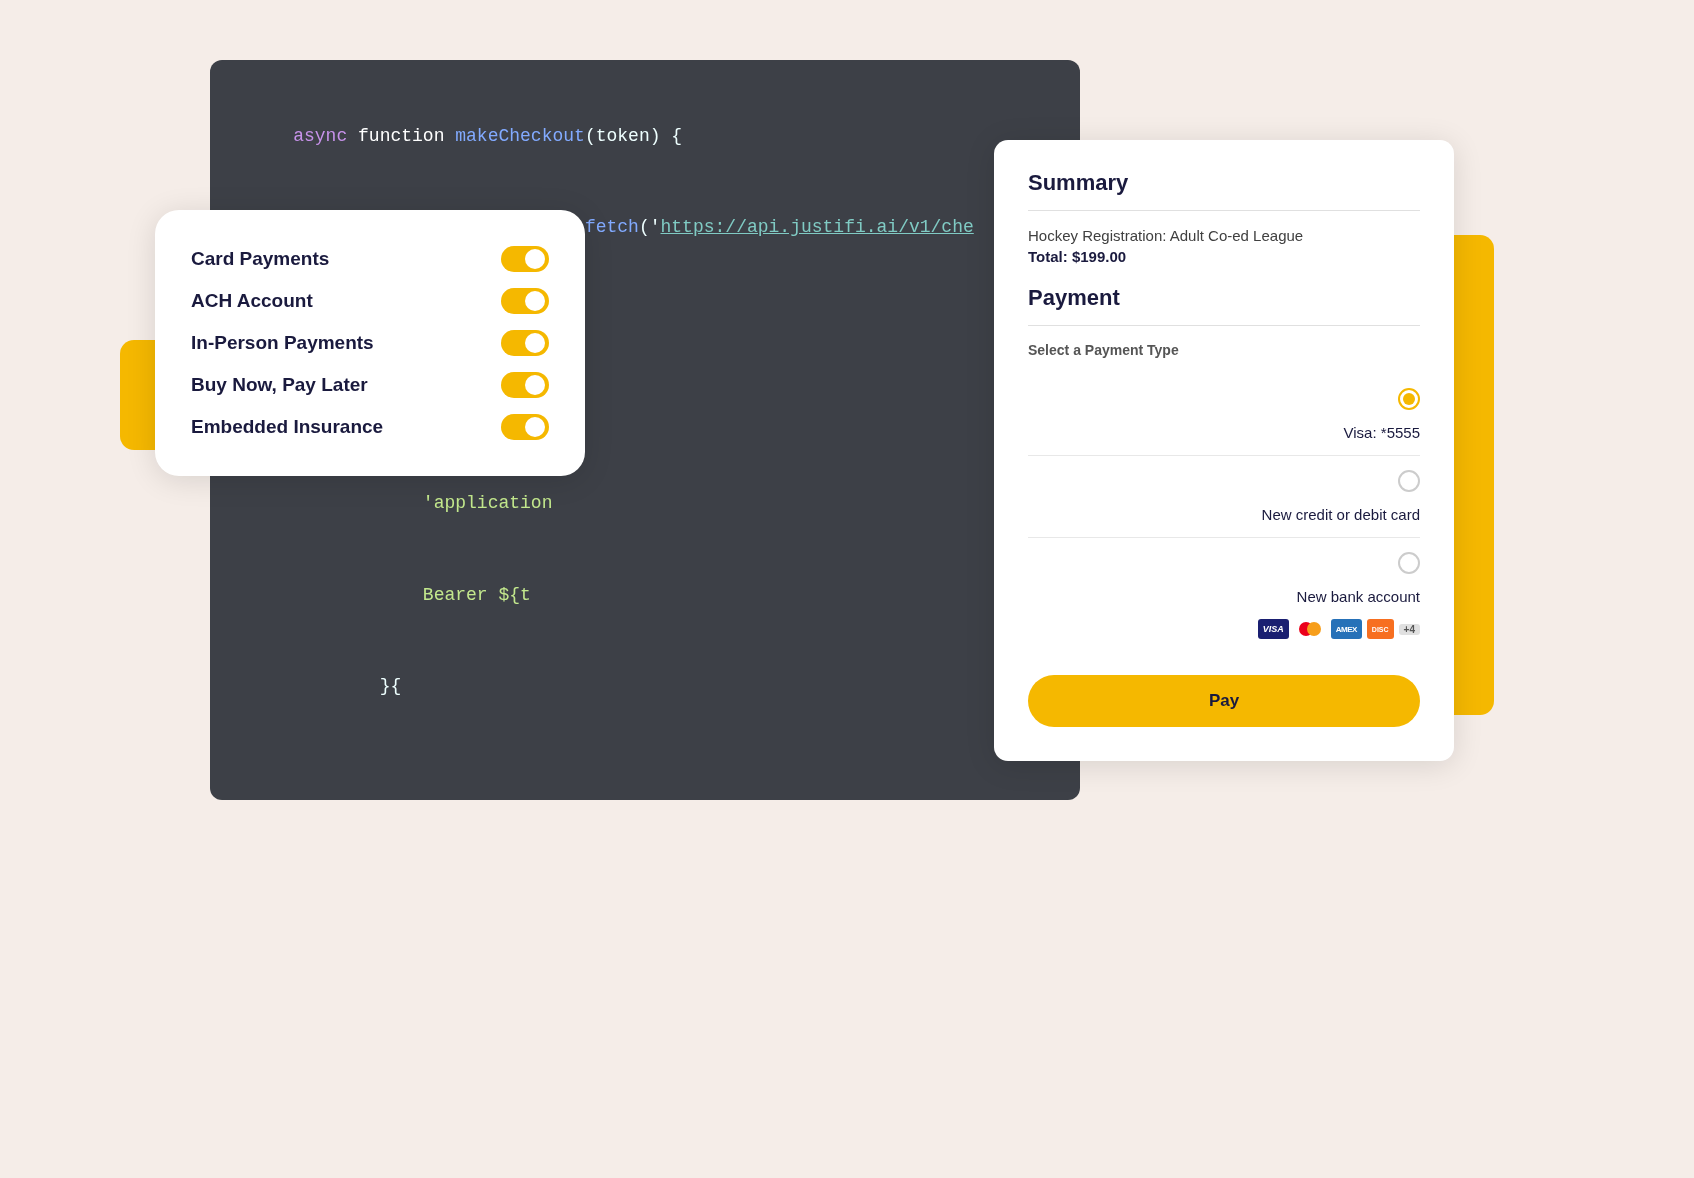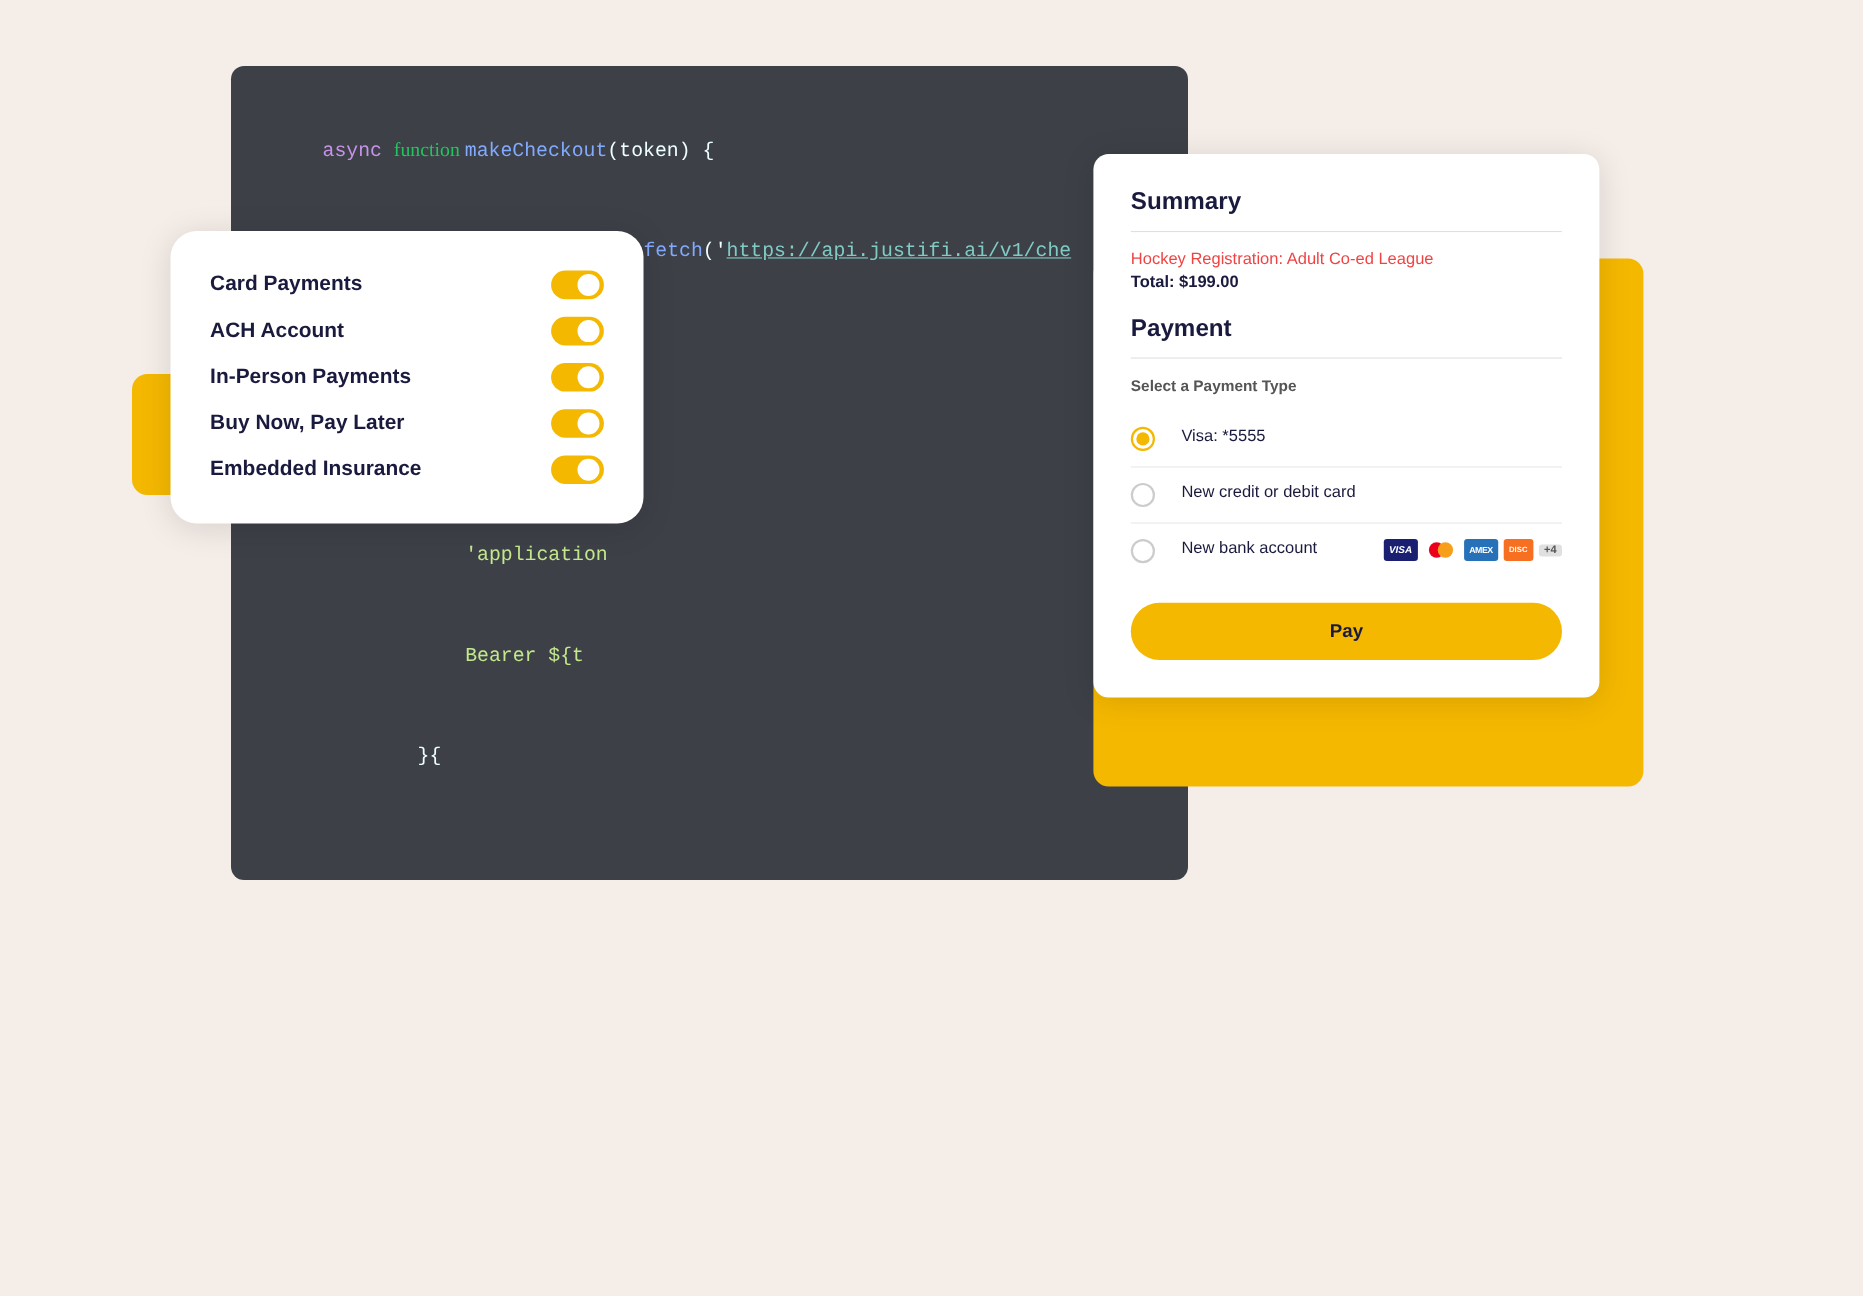--- a/index.html
+++ b/index.html
@@ -34,7 +34,7 @@
     }
 
     .kw-async { color: #c792ea; }
-    .kw-function { color: #22c55e; font-family: Liberation Serif, serif; }
+    .kw-function { color: #ffffff; }
     .kw-const { color: #c792ea; }
     .kw-await { color: #c792ea; }
     .fn-name { color: #82aaff; }

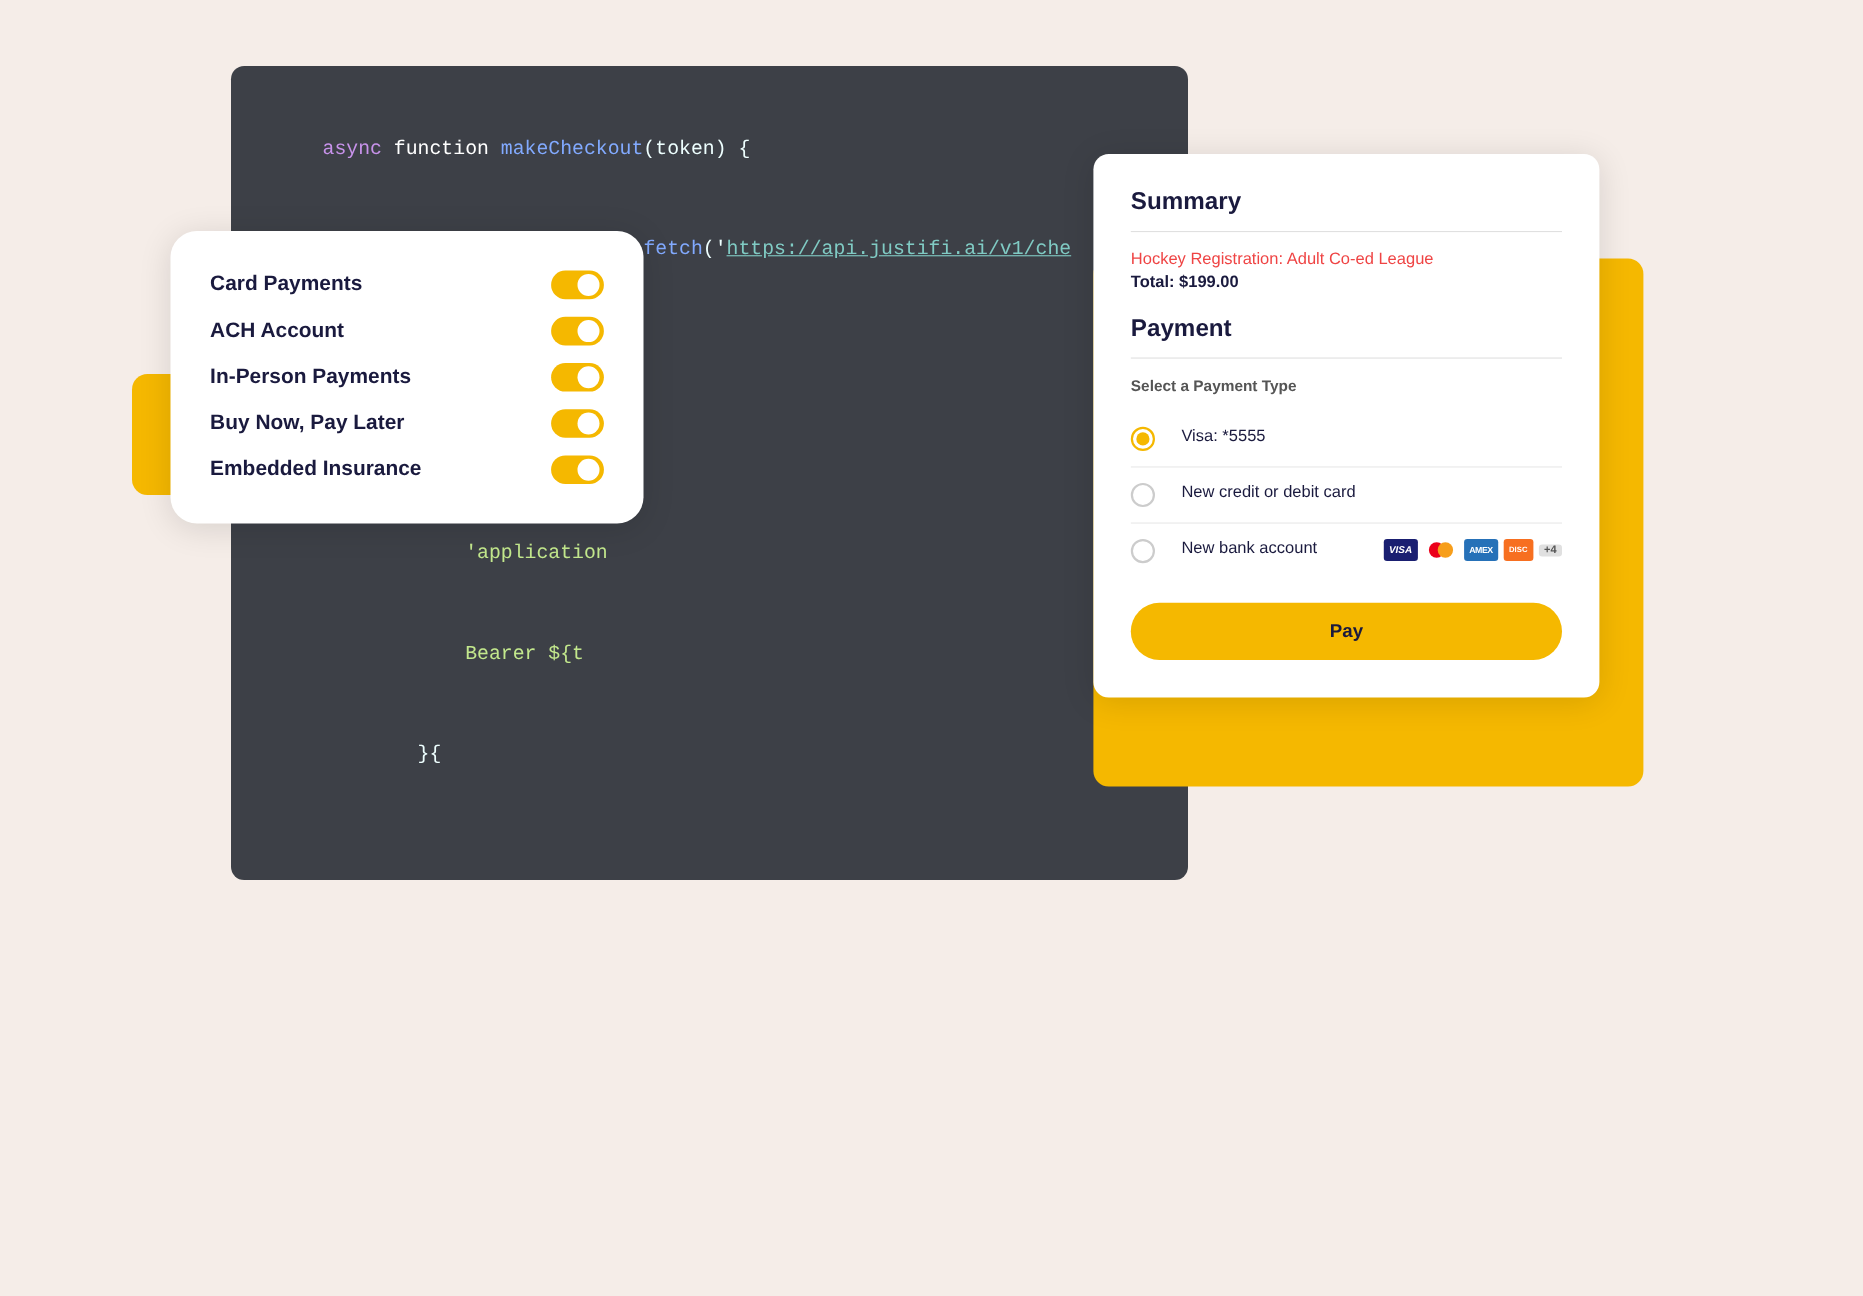--- a/index.html
+++ b/index.html
@@ -82,7 +82,7 @@
 
     .summary-description {
       font-size: 15px;
-      color: #ef4444;
+      color: #404040;
       margin-bottom: 4px;
     }
 

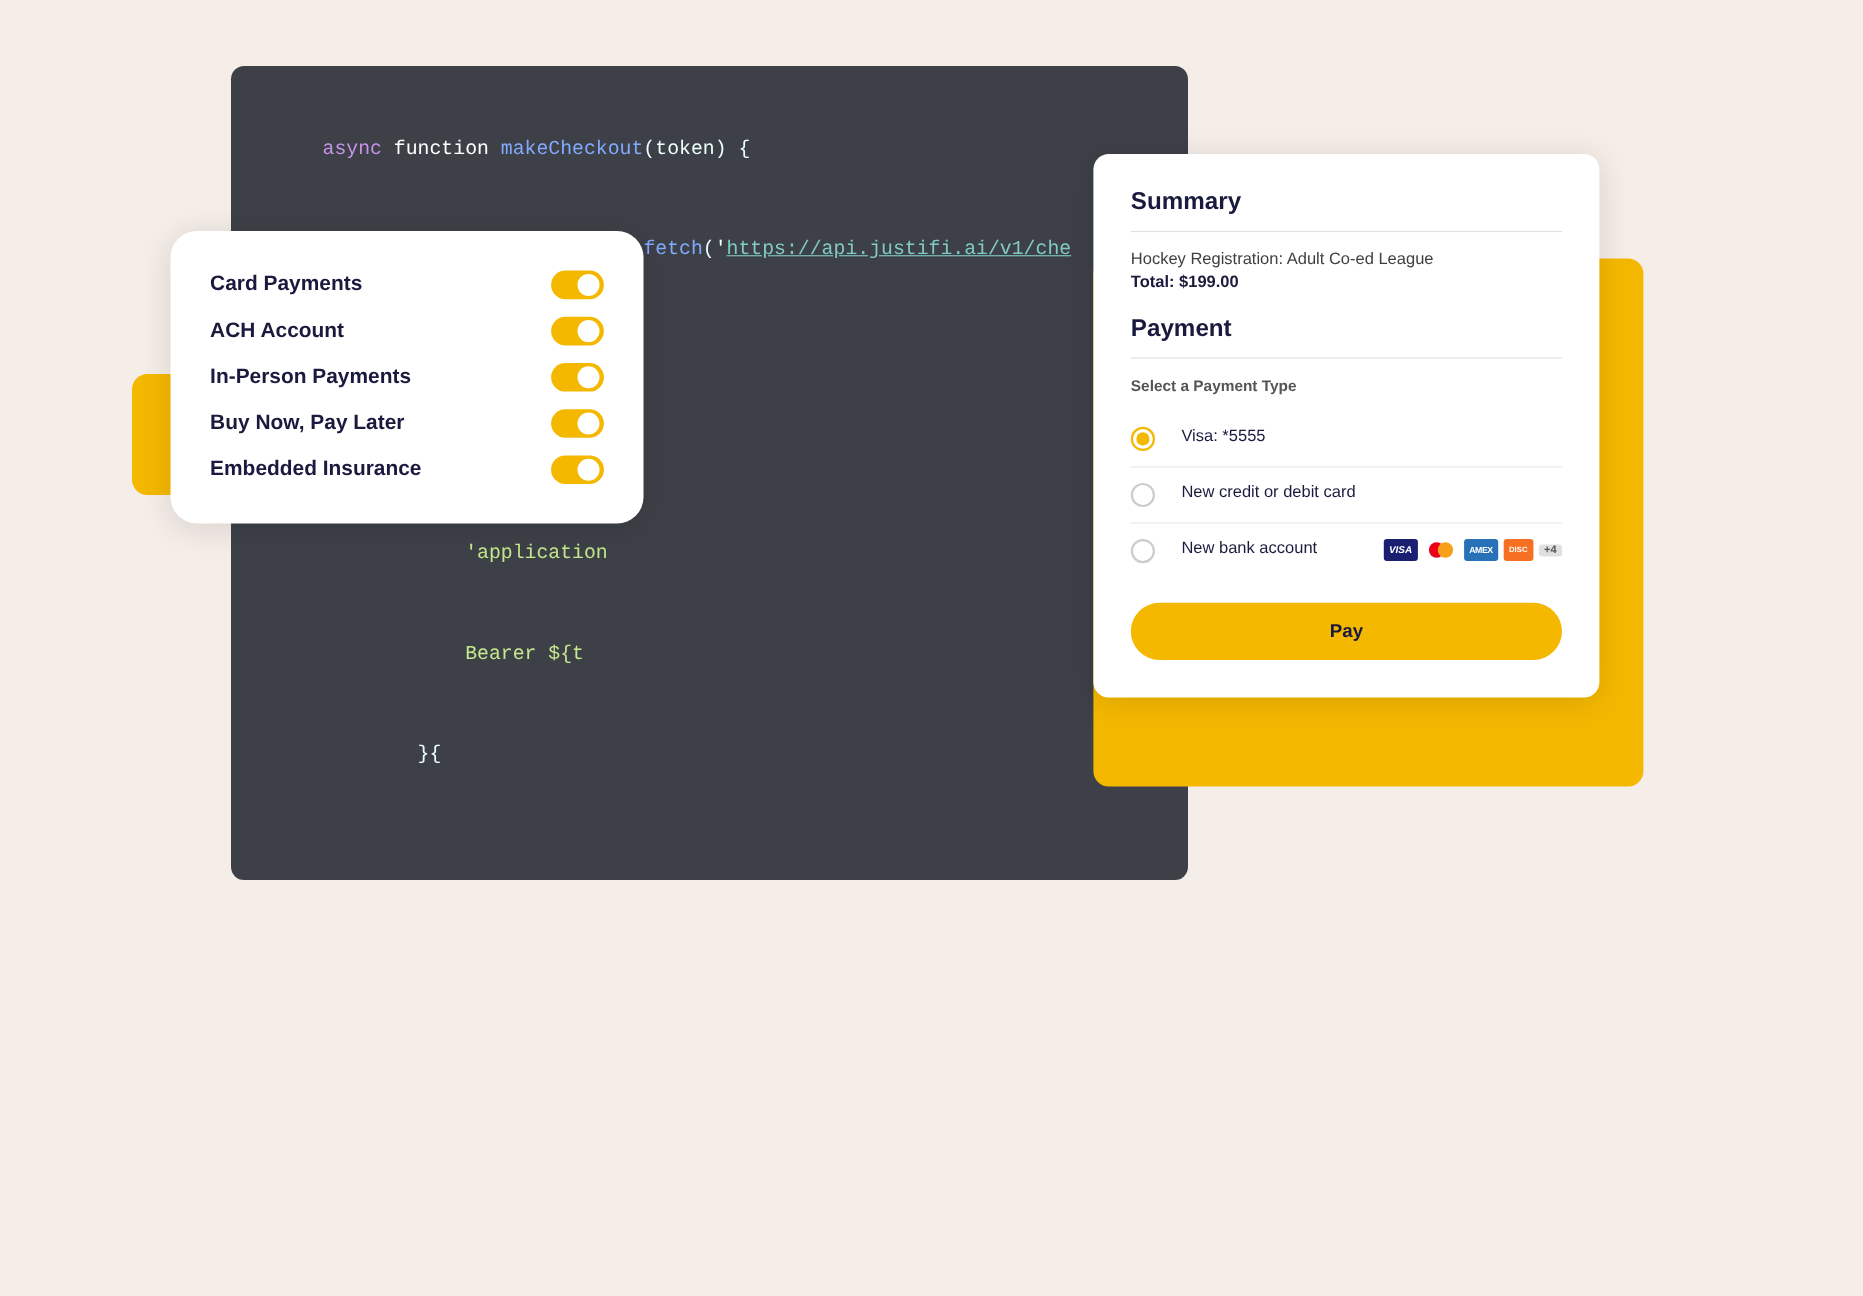--- a/index.html
+++ b/index.html
@@ -110,10 +110,11 @@
     
     .payment-option {
       display: flex;
-      align-items: flex-start;
+      align-items: flex-end;
       padding: 14px 0;
       border-bottom: 1px solid #e8e8e8;
-      gap: 24px;
+      gap: 14px;
+      flex-direction: column;
     }
 
     .payment-option:last-of-type {

